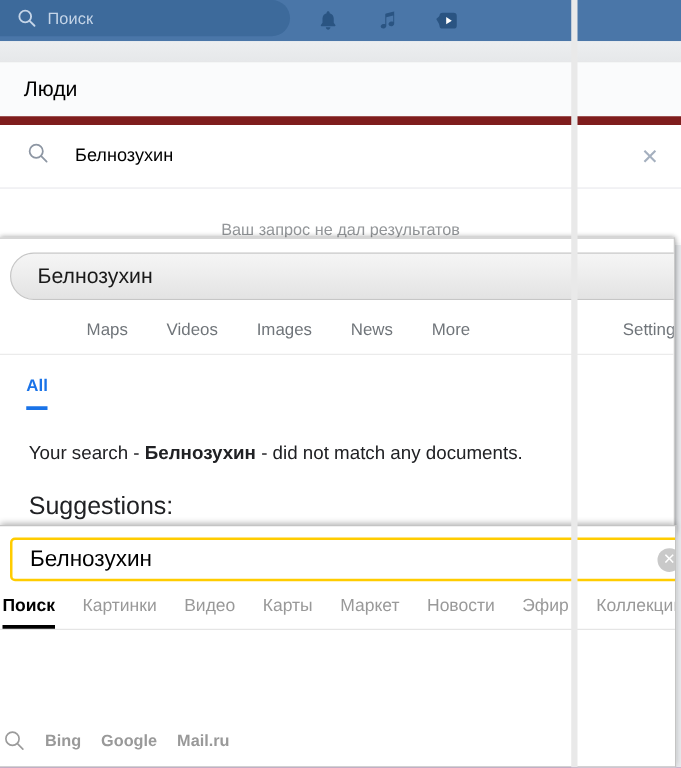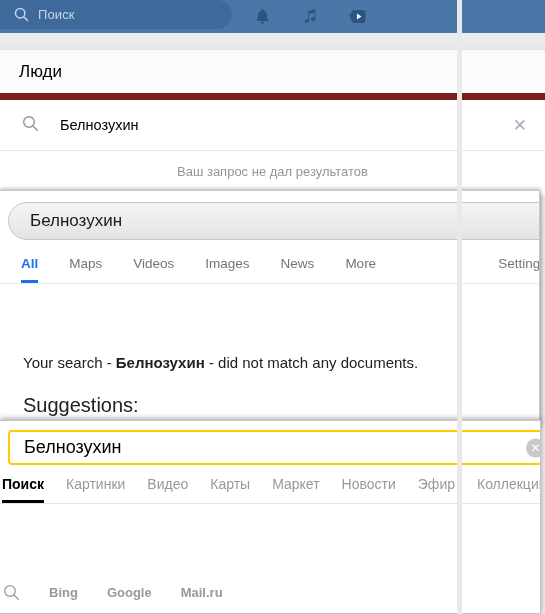--- a/index.html
+++ b/index.html
@@ -56,7 +56,7 @@
   .vk-search-row .val { font-size: 14.5px; color: #000; flex: 1; }
   .vk-search-row .clr { color: #a5b0bf; font-size: 17px; line-height: 1; }
   .vk-empty {
-    height: 43px; display: flex; align-items: center; justify-content: center;
+    height: 43px; display: flex; align-items: flex-end; justify-content: center;
     background: #ffffff; padding-bottom: 3px;
   }
   .vk-empty span { font-size: 13px; color: #939699; }

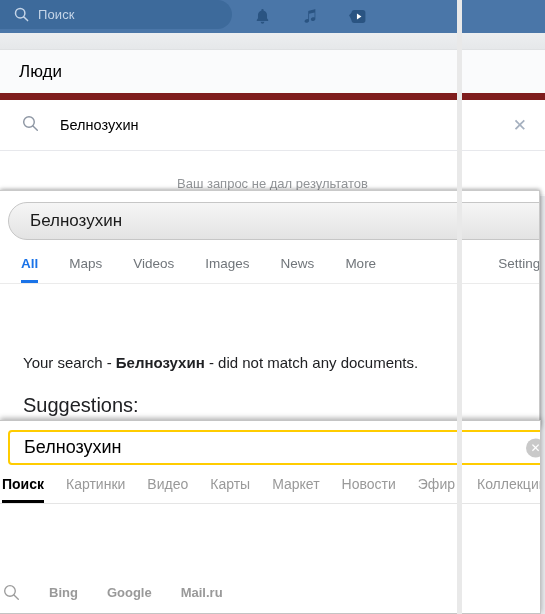--- a/index.html
+++ b/index.html
@@ -85,7 +85,7 @@
     font-size: 13.5px; color: #70757a; padding: 5px 0 9px 0;
     margin-right: 31px; white-space: nowrap;
   }
-  .g-tab:first-child { margin-left: 21px; }
+  .g-tab:first-child { margin-left: 21px; margin-top: 45px; }
   .g-tab.active { color: #1a73e8; font-weight: bold; border-bottom: 3px solid #1a73e8; }
   .g-tab.settings { position: absolute; right: -7px; margin-right: 0; }
   .g-body { position: absolute; left: 0; top: 100px; width: 540px; }

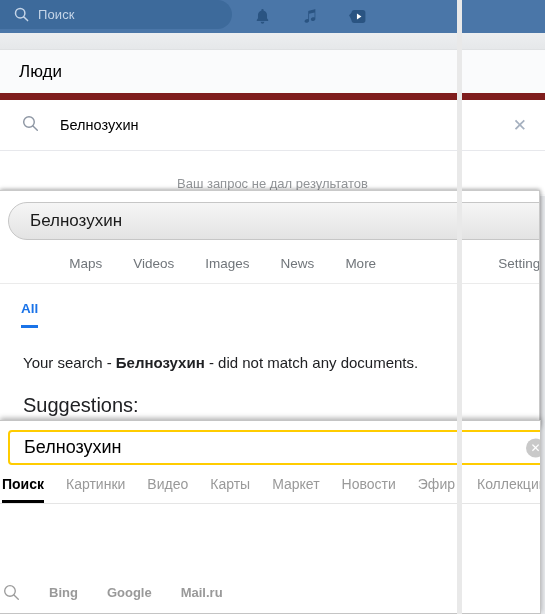--- a/index.html
+++ b/index.html
@@ -132,7 +132,7 @@
   }
   .y-engines {
     position: absolute; left: 2px; top: 578px; top: 162px;
-    display: flex; align-items: center; gap: 29px;
+    display: flex; align-items: center; gap: 16px;
   }
   .y-engines .eico { width: 18px; height: 18px; display:flex; align-items:center; justify-content:center; }
   .y-engines a { font-size: 13px; color: #999; font-weight: bold; text-decoration: none; }

